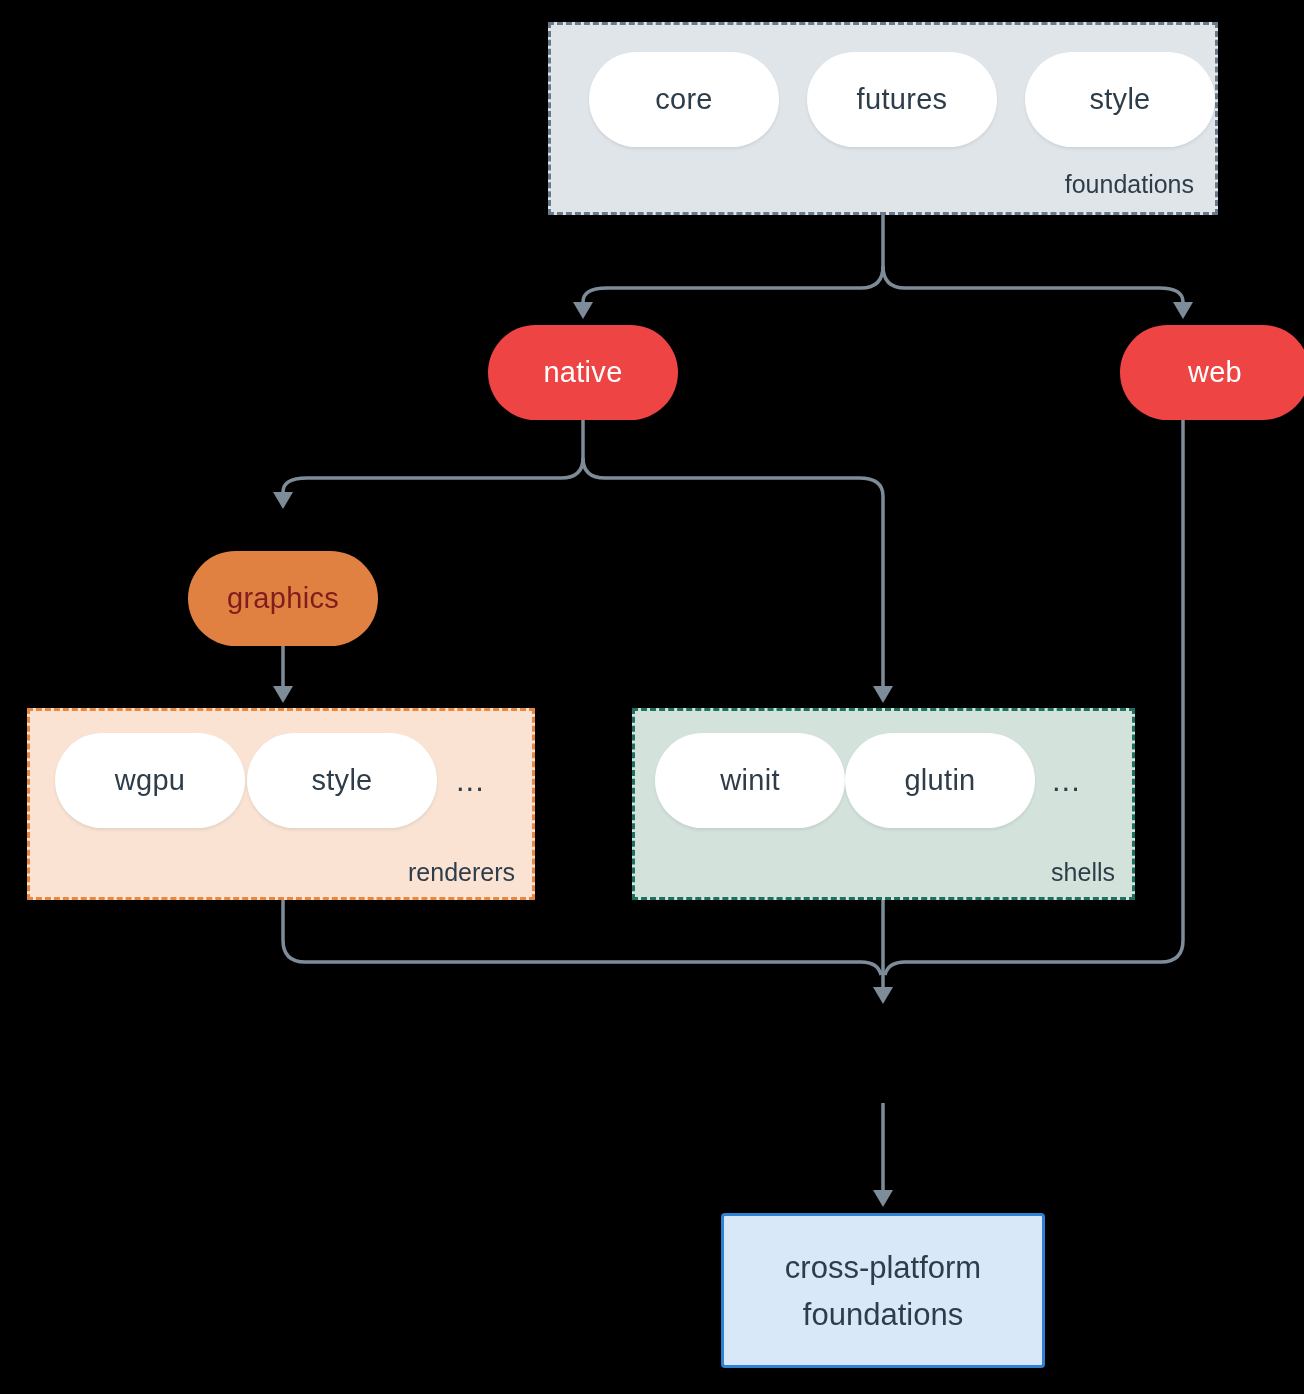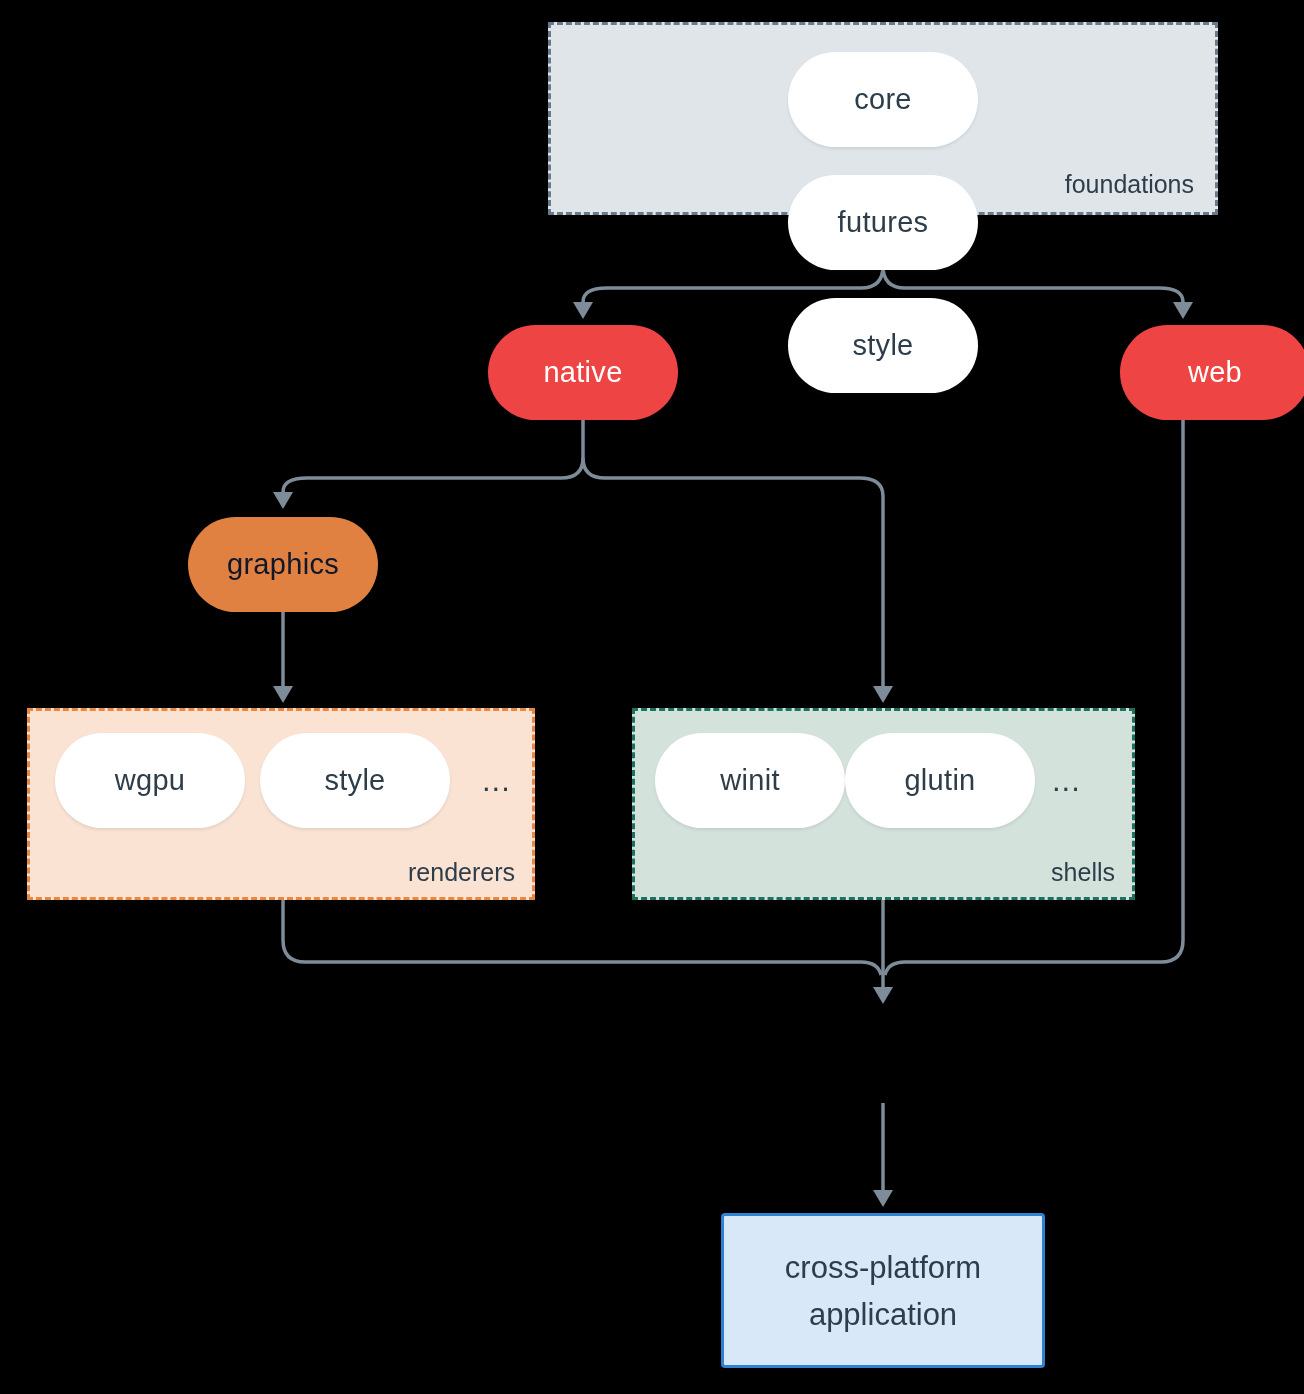--- a/index.html
+++ b/index.html
@@ -47,7 +47,6 @@
     margin-top: 27px;
     justify-content: flex-end;
     gap: 28px;
-    flex-direction: column;
   }
   .renderers .pill-row {
     margin-top: 22px;

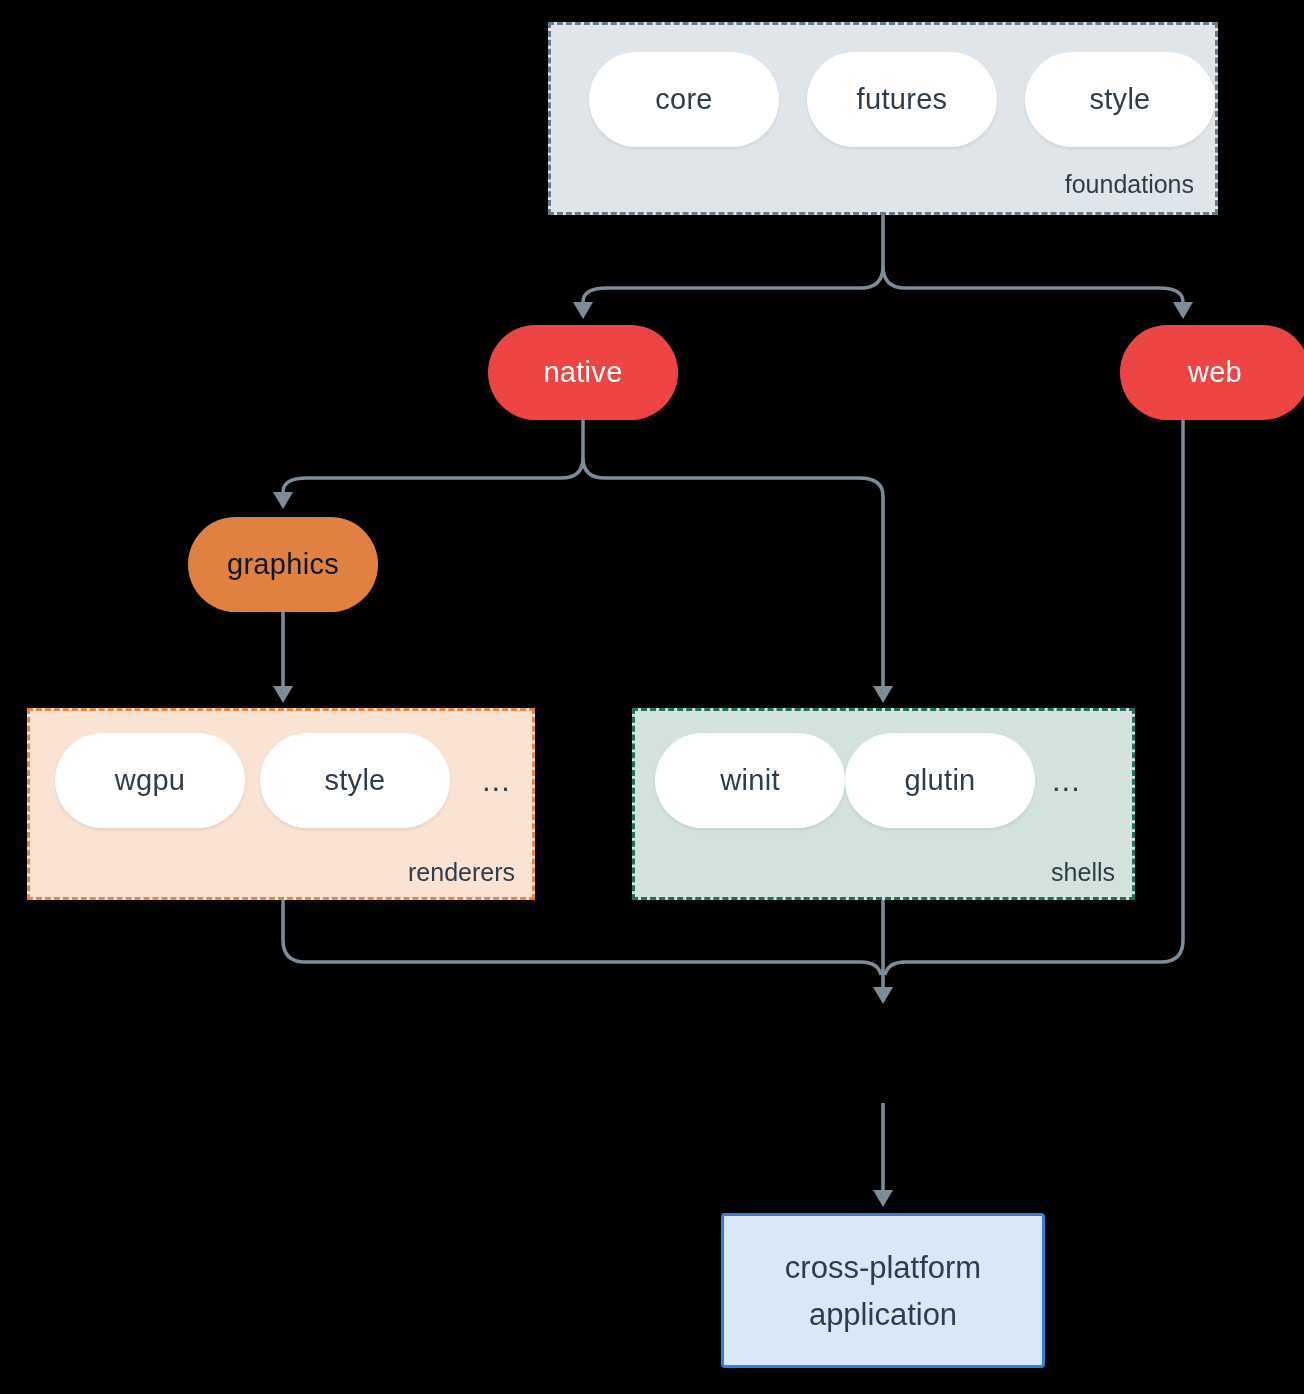--- a/index.html
+++ b/index.html
@@ -78,7 +78,7 @@
     position: absolute;
   }
   .pill.purple { background: #ef4444; color: #ffffff; }
-  .pill.orange { background: #e08142; color: #0f172a; }
+  .pill.orange { background: #e08142; color: #7f1d1d; margin-top: 34px; }
   .pill.blue   { background: #2e86d8; color: #ffffff; }
   .pill.native   { left: 488px; top: 325px; }
   .pill.web      { left: 1120px; top: 325px; }

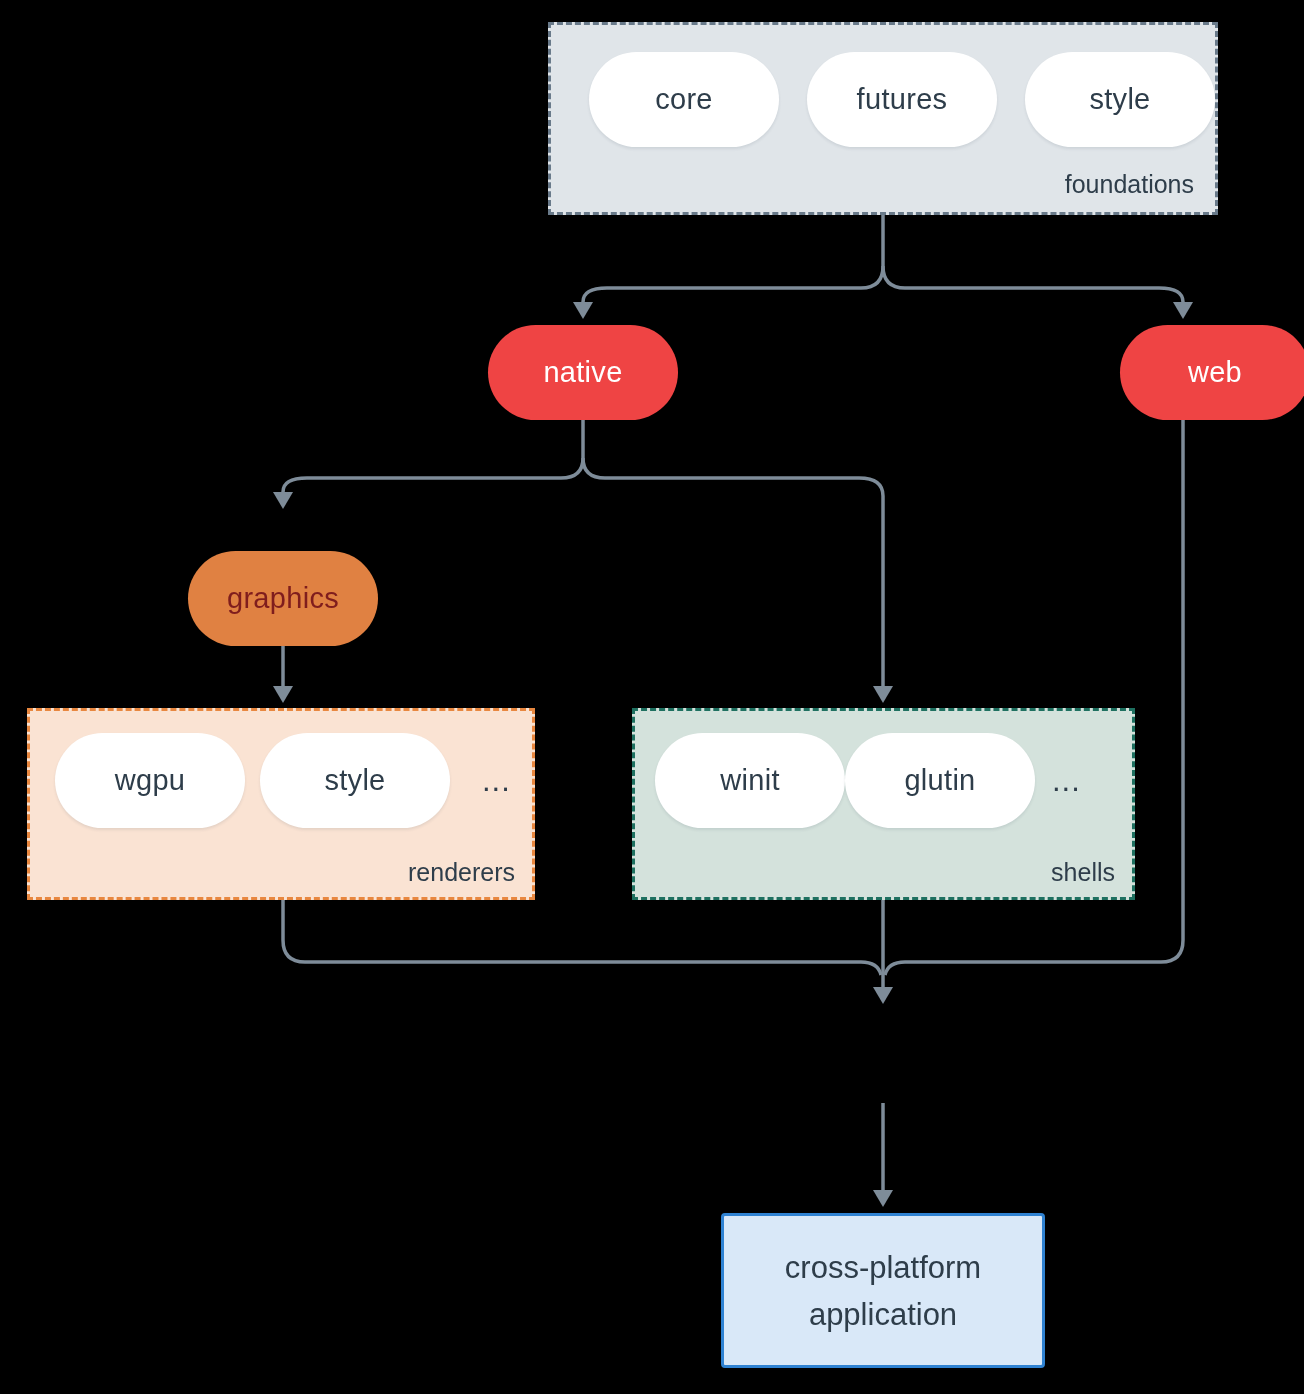--- a/index.html
+++ b/index.html
@@ -51,7 +51,7 @@
   .renderers .pill-row {
     margin-top: 22px;
     padding-left: 25px;
-    gap: 15px;
+    gap: 2px;
   }
   .shells .pill-row {
     margin-top: 22px;

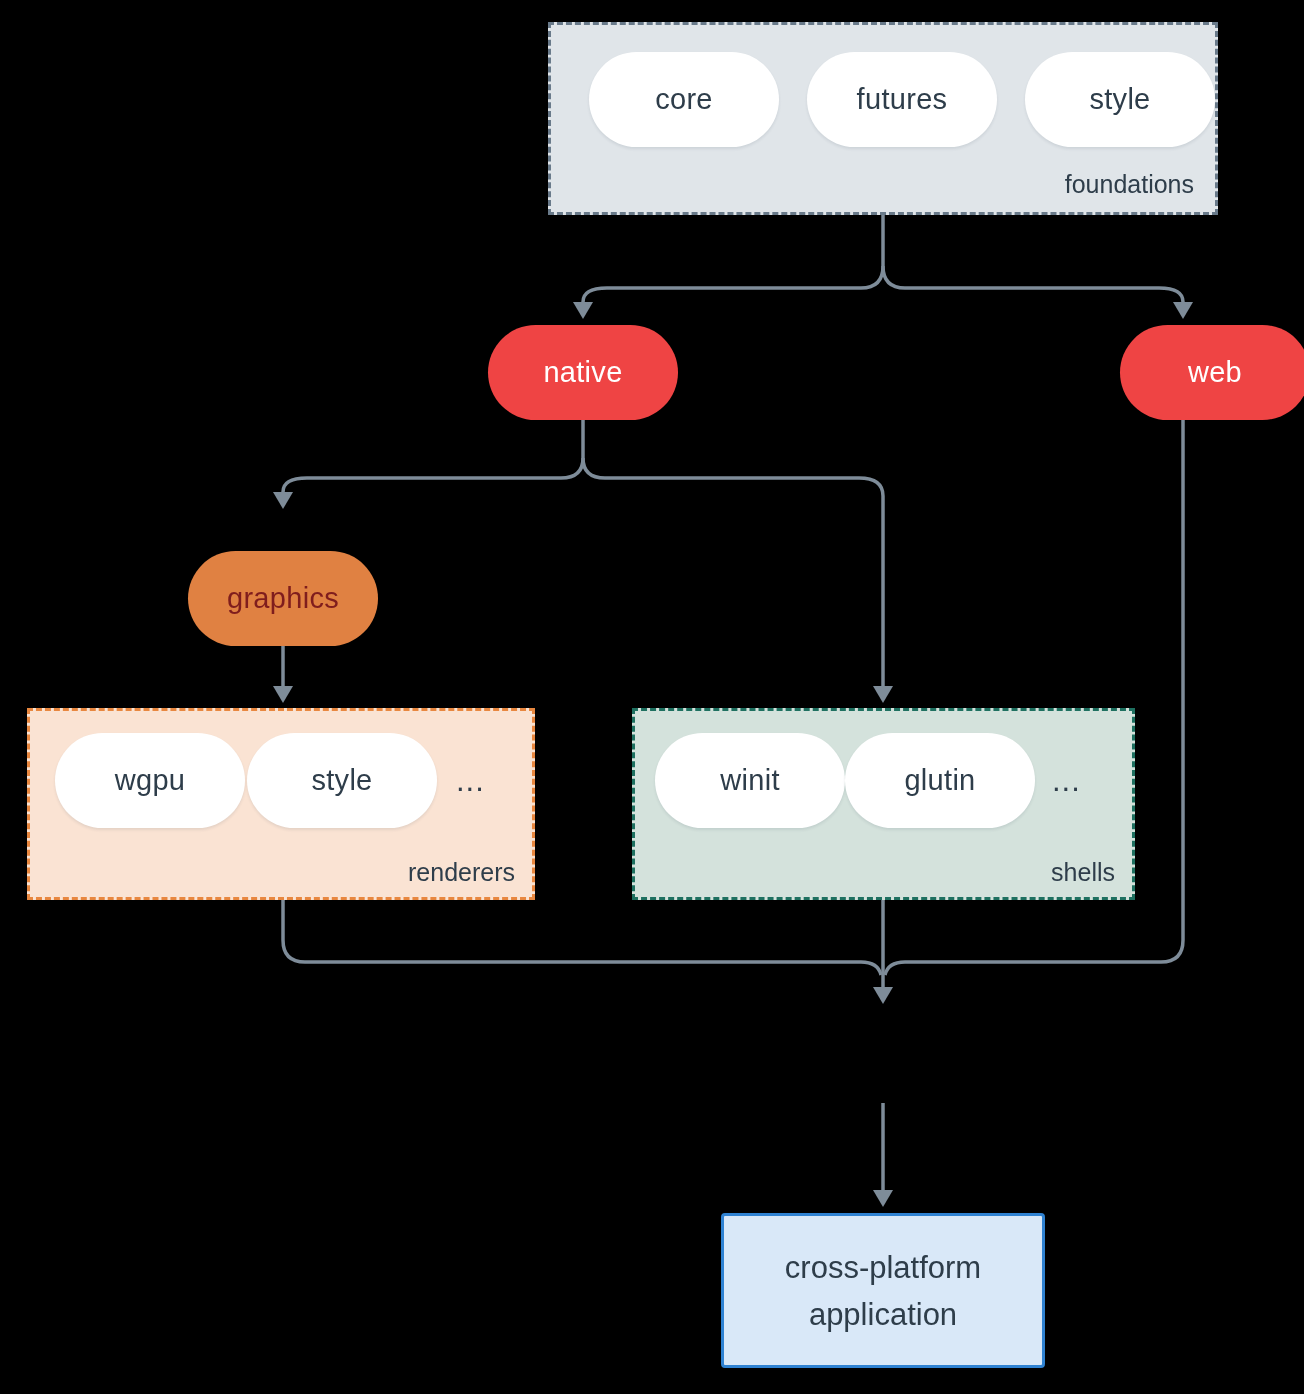--- a/index.html
+++ b/index.html
@@ -187,7 +187,7 @@
 
 
   <div class="app-box">
-    <span>cross-platform application</span>
+    <span>cross-platform foundations</span>
   </div>
 
 </div>

